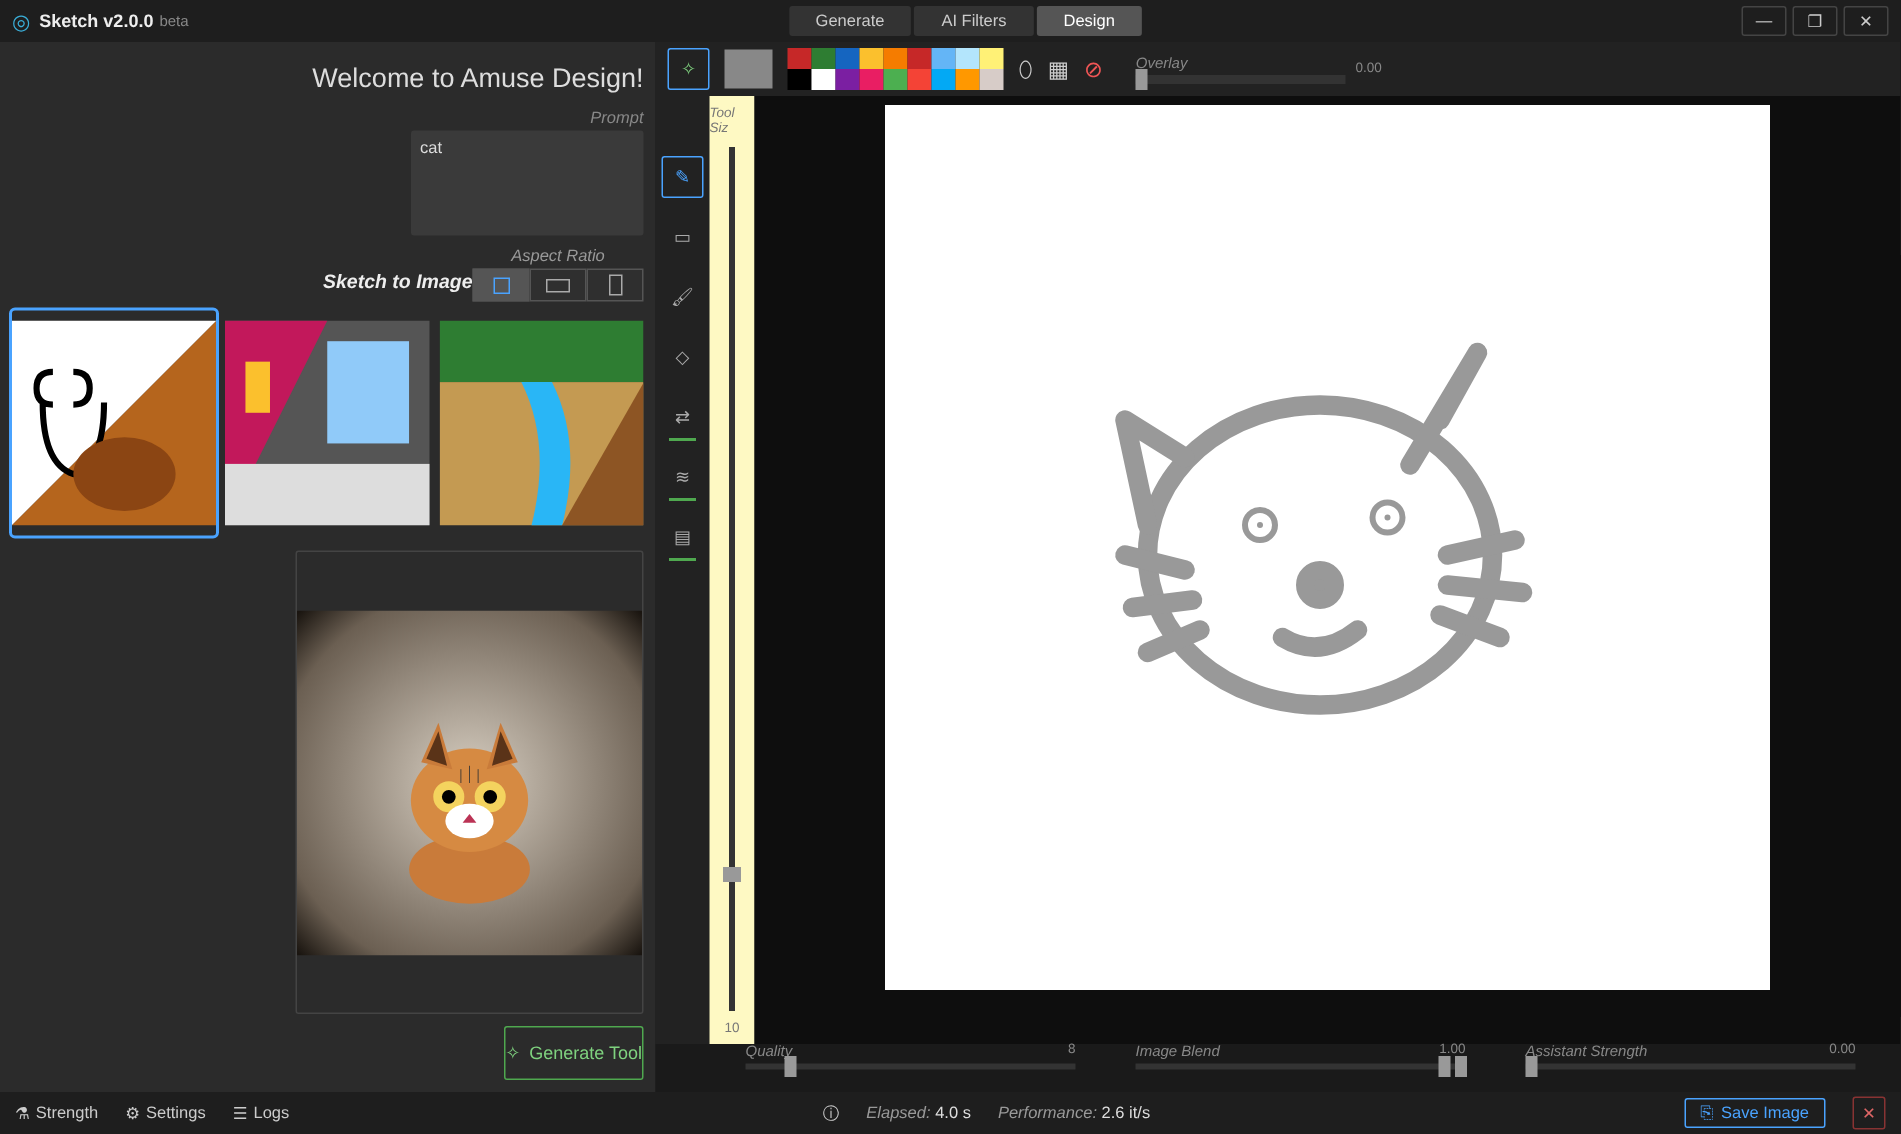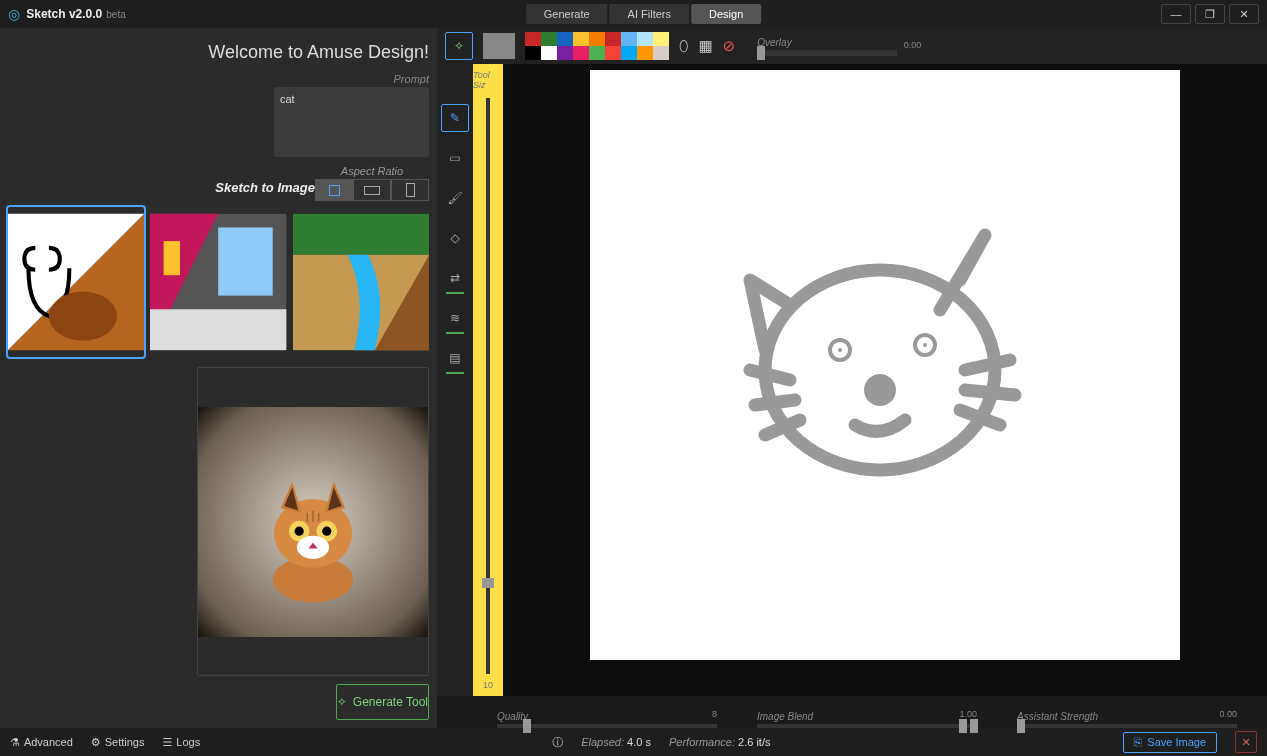--- a/index.html
+++ b/index.html
@@ -75,7 +75,7 @@
 .tool-btn.accent::after{content:"";display:block;width:18px;height:2px;background:#4fa84f;position:absolute;margin-top:30px;}
 .tool-btn{position:relative;}
 
-.size-col{width:30px;background:#fde047;display:flex;flex-direction:column;align-items:center;padding:6px 0;color:#777;font-size:9px;}
+.size-col{width:30px;background:#fef9c3;display:flex;flex-direction:column;align-items:center;padding:6px 0;color:#777;font-size:9px;}
 .size-label{font-style:italic;margin-bottom:4px;}
 .size-track{flex:1;width:4px;background:#333;position:relative;margin:4px 0;}
 .size-handle{position:absolute;width:12px;height:10px;background:#999;left:-4px;bottom:15%;}

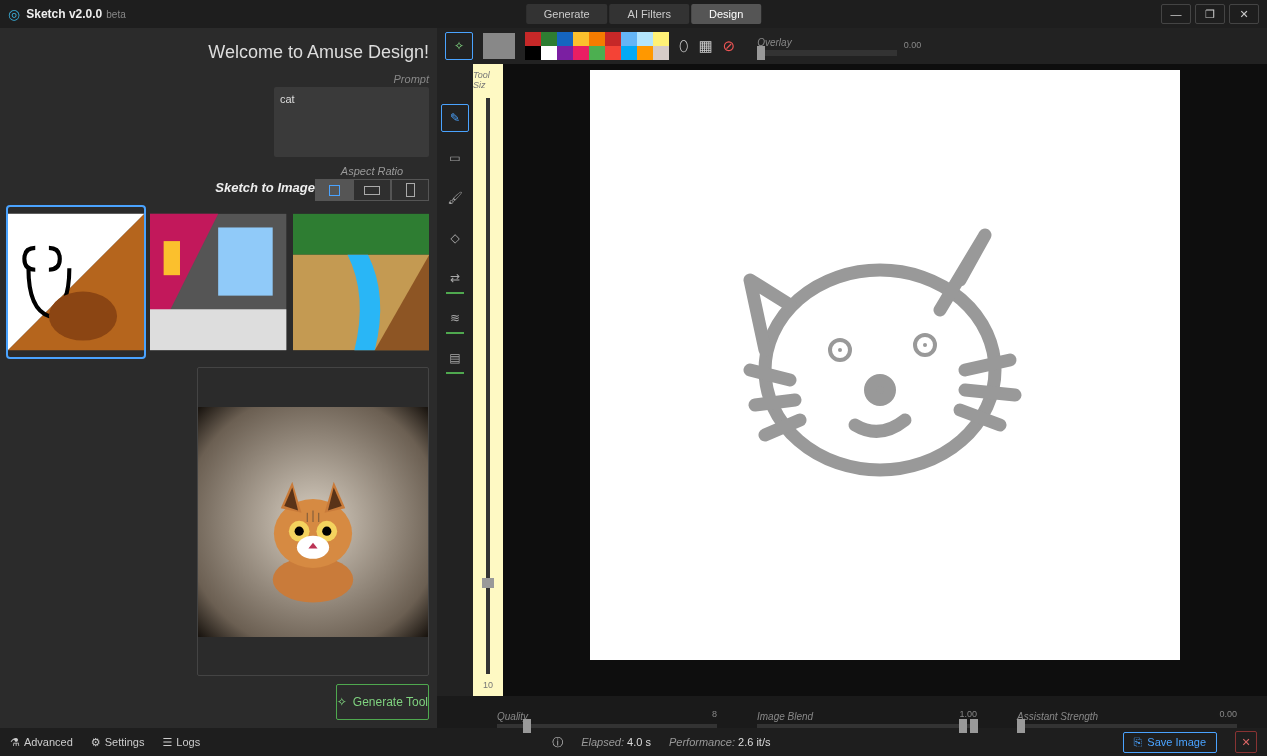--- a/index.html
+++ b/index.html
@@ -85,7 +85,7 @@
 .canvas{background:#fff;width:590px;height:590px;}
 
 
-.bottom-sliders{height:32px;display:flex;align-items:flex-end;padding:0 30px 0 60px;gap:40px;background:#1a1a1a;}
+.bottom-sliders{height:32px;display:flex;align-items:flex-start;padding:0 30px 0 60px;gap:40px;background:#1a1a1a;}
 .bslider{display:flex;flex-direction:column;position:relative;}
 .bslider .lbl{color:#888;font-size:10px;font-style:italic;}
 .bslider .track{height:4px;background:#333;position:relative;margin-top:2px;}

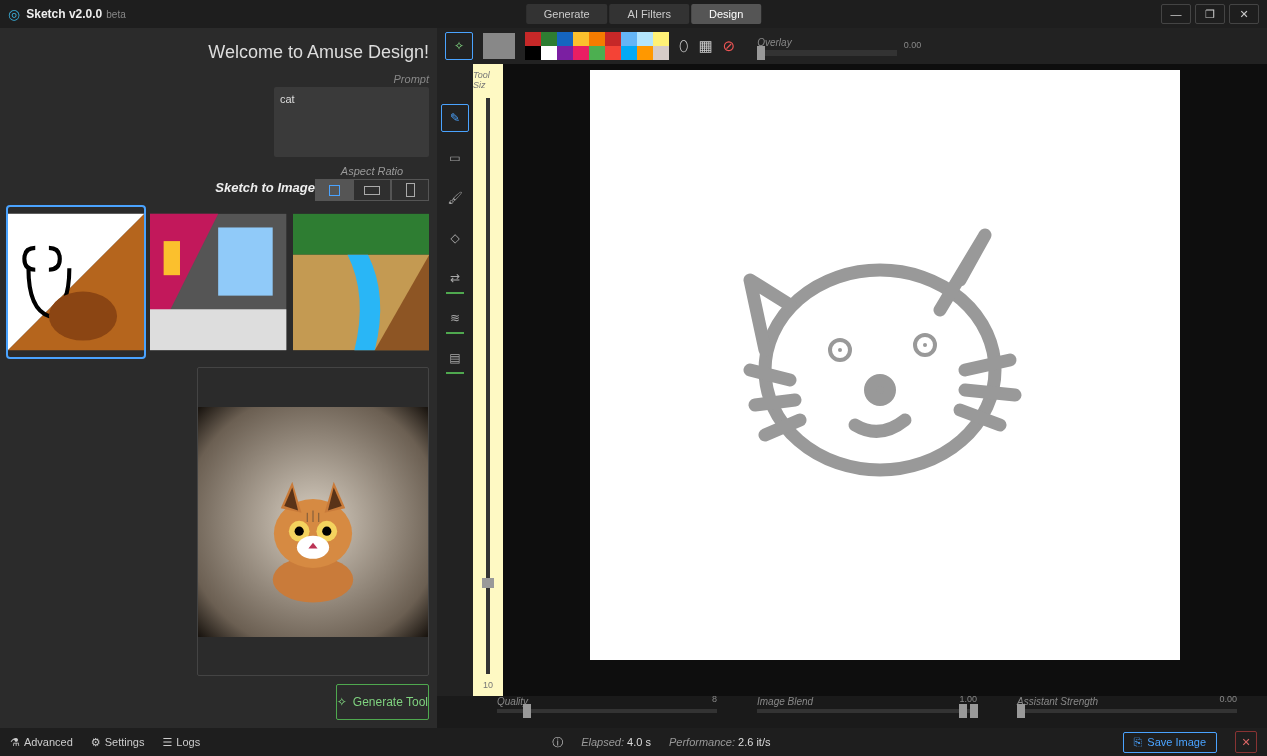--- a/index.html
+++ b/index.html
@@ -321,7 +321,7 @@
 <div class="status">
   <span class="link">
       <span class="ico">⚗</span>
-      <span>Advanced</span>
+      <span>Strength</span>
     </span>
   <span class="link">
       <span class="ico">⚙</span>

